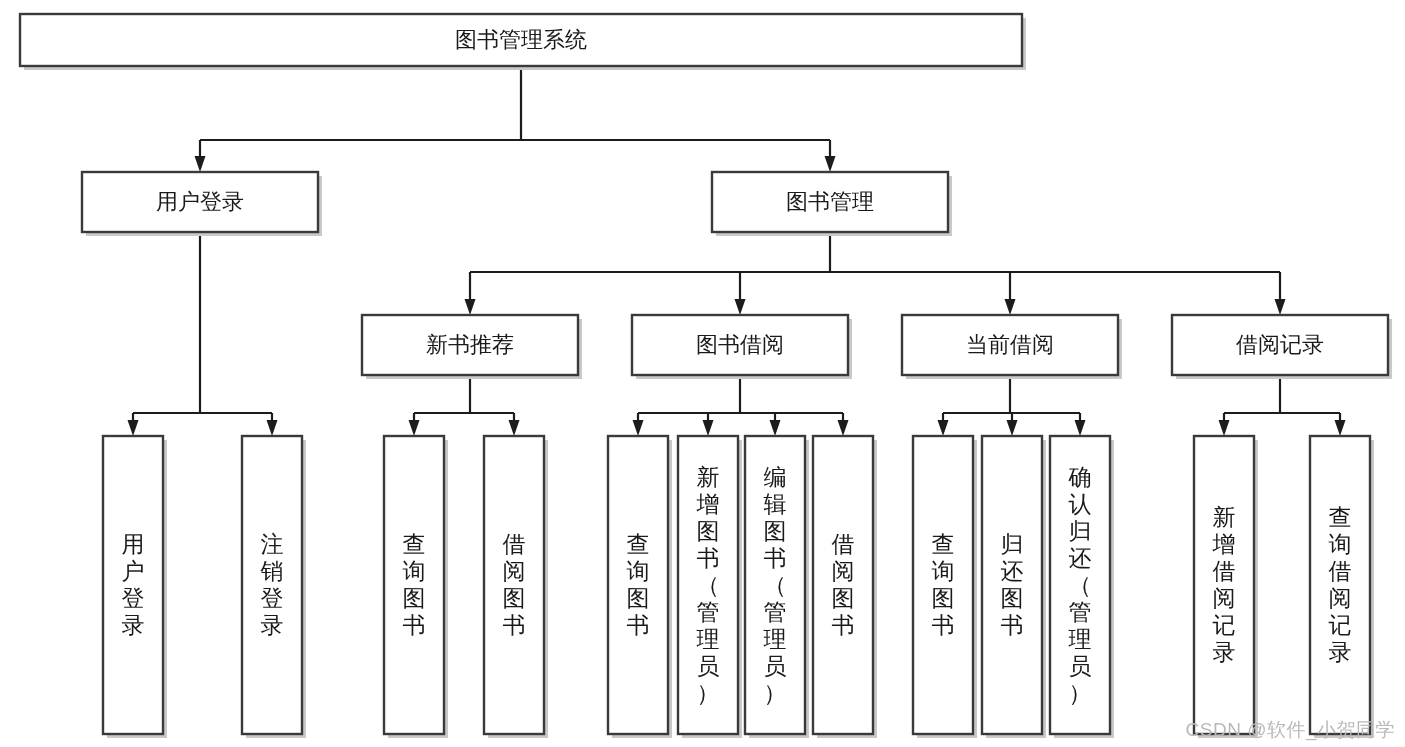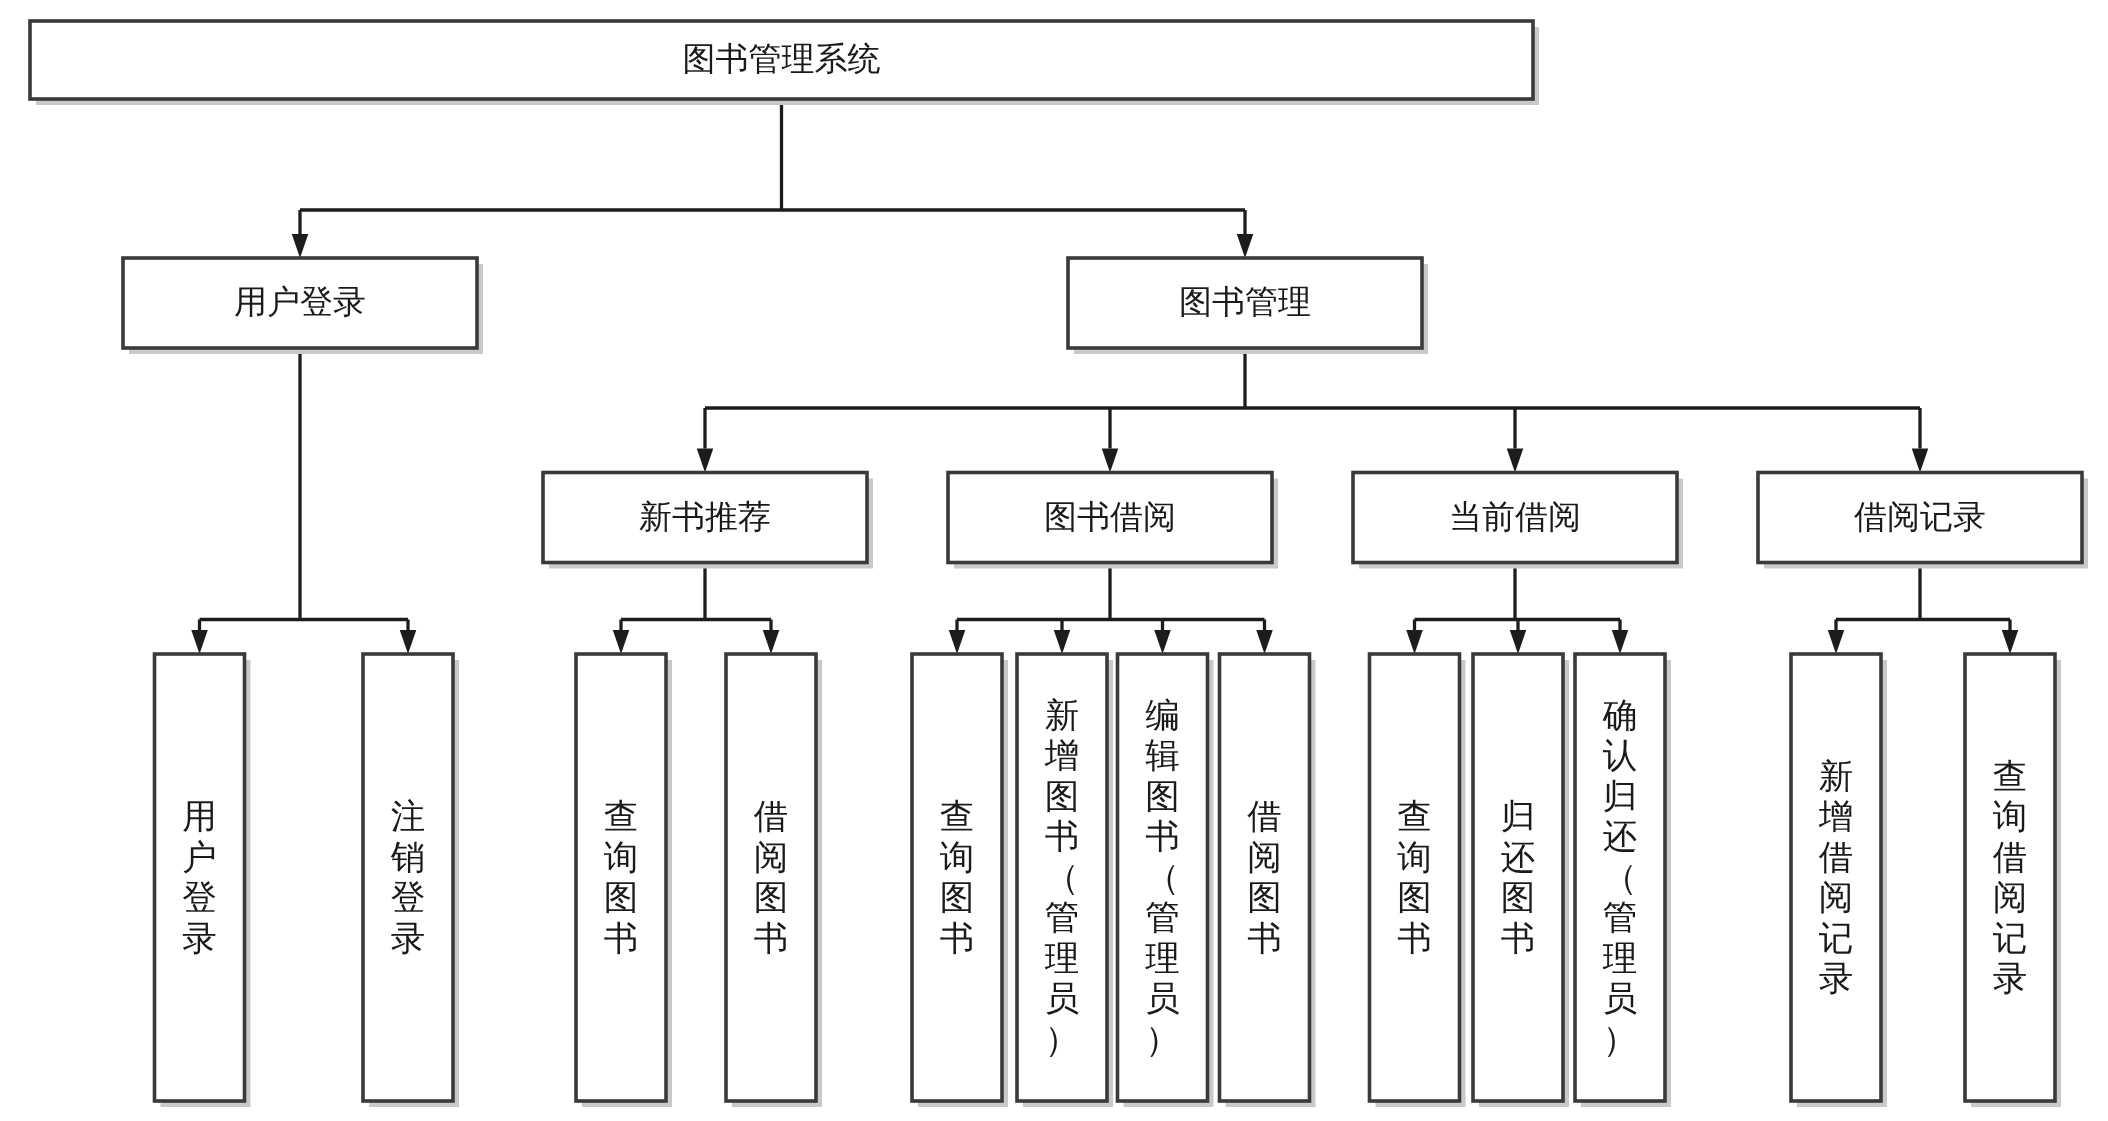--- a/index.html
+++ b/index.html
@@ -245,6 +245,7 @@
         </g>
       </g>
   </svg>
+  <div class="watermark">CSDN @软件_小贺同学</div>
 </div>
 
 </body></html>

